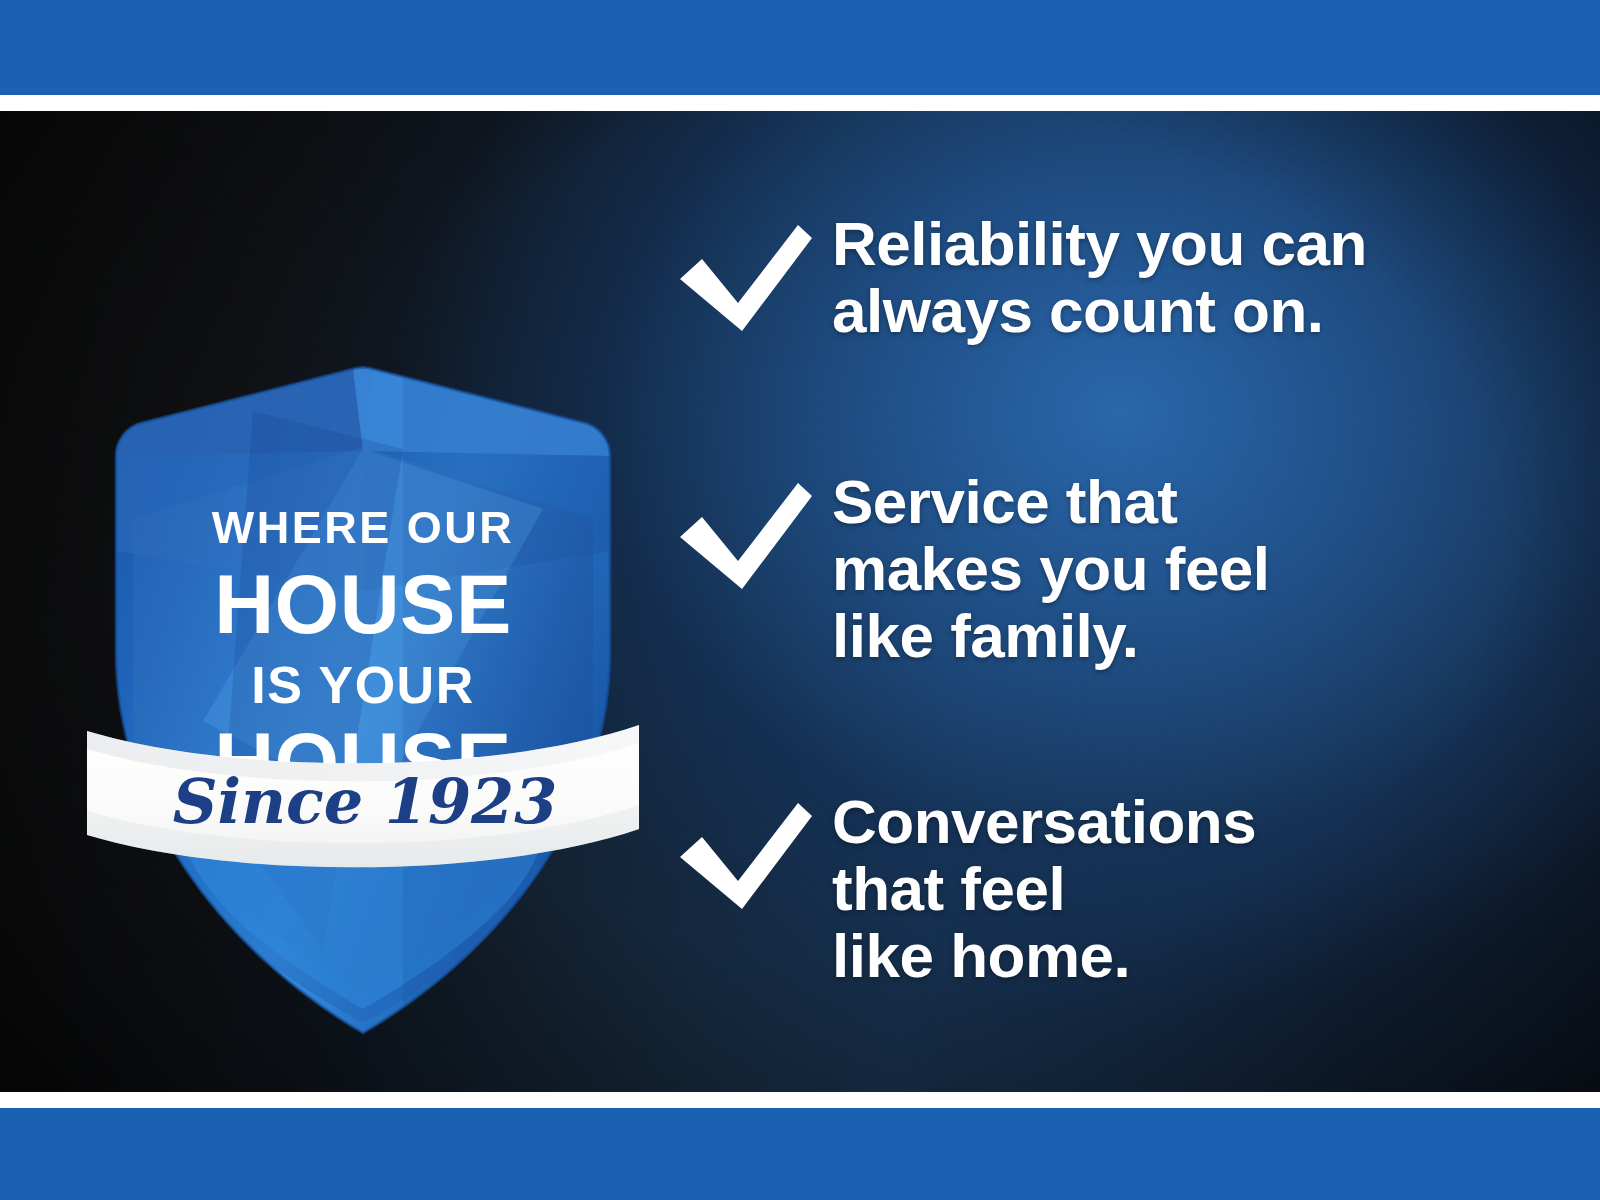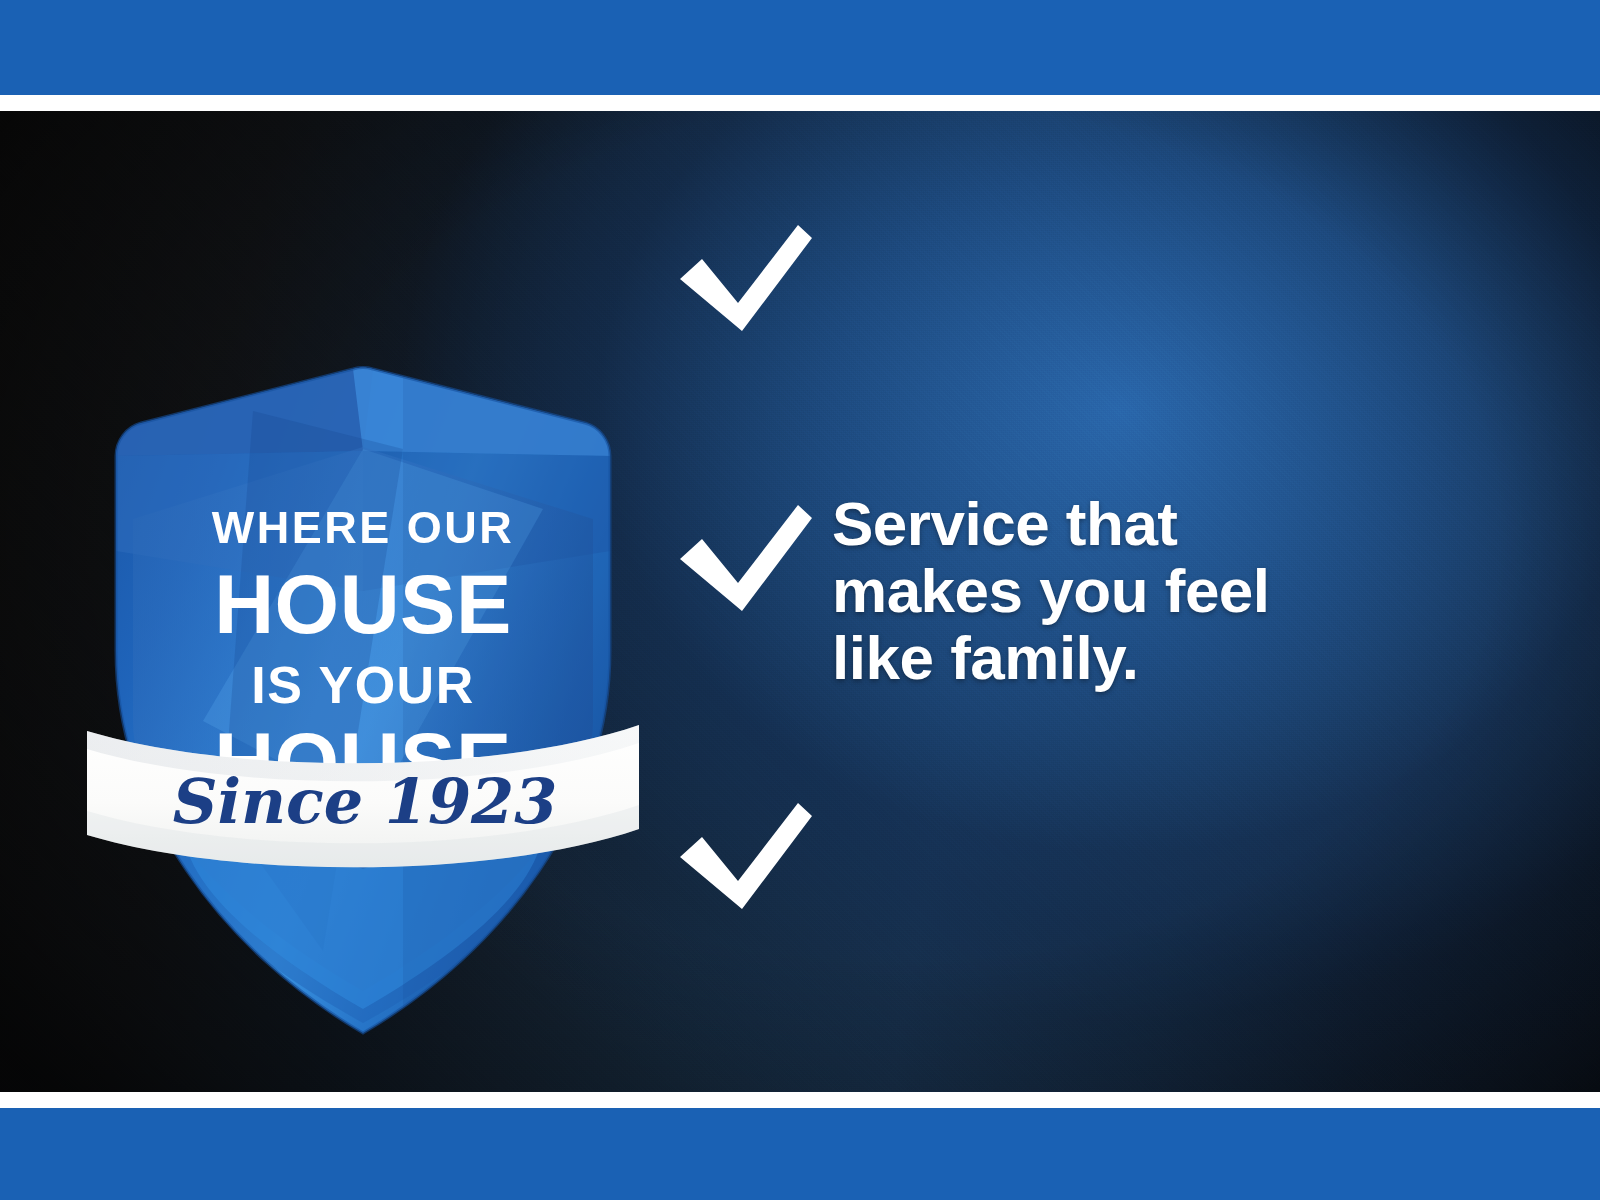--- a/index.html
+++ b/index.html
@@ -253,6 +253,8 @@
             <path d="M8,62 L30,42 L66,86 L126,8 L140,21 L70,114 Z" fill="#ffffff"></path>
           </svg>
         </div>
+        <div class="bullet-text">Reliability you can
+always count on.</div>
       </div>
 
       <div class="bullet" id="bullet-1">

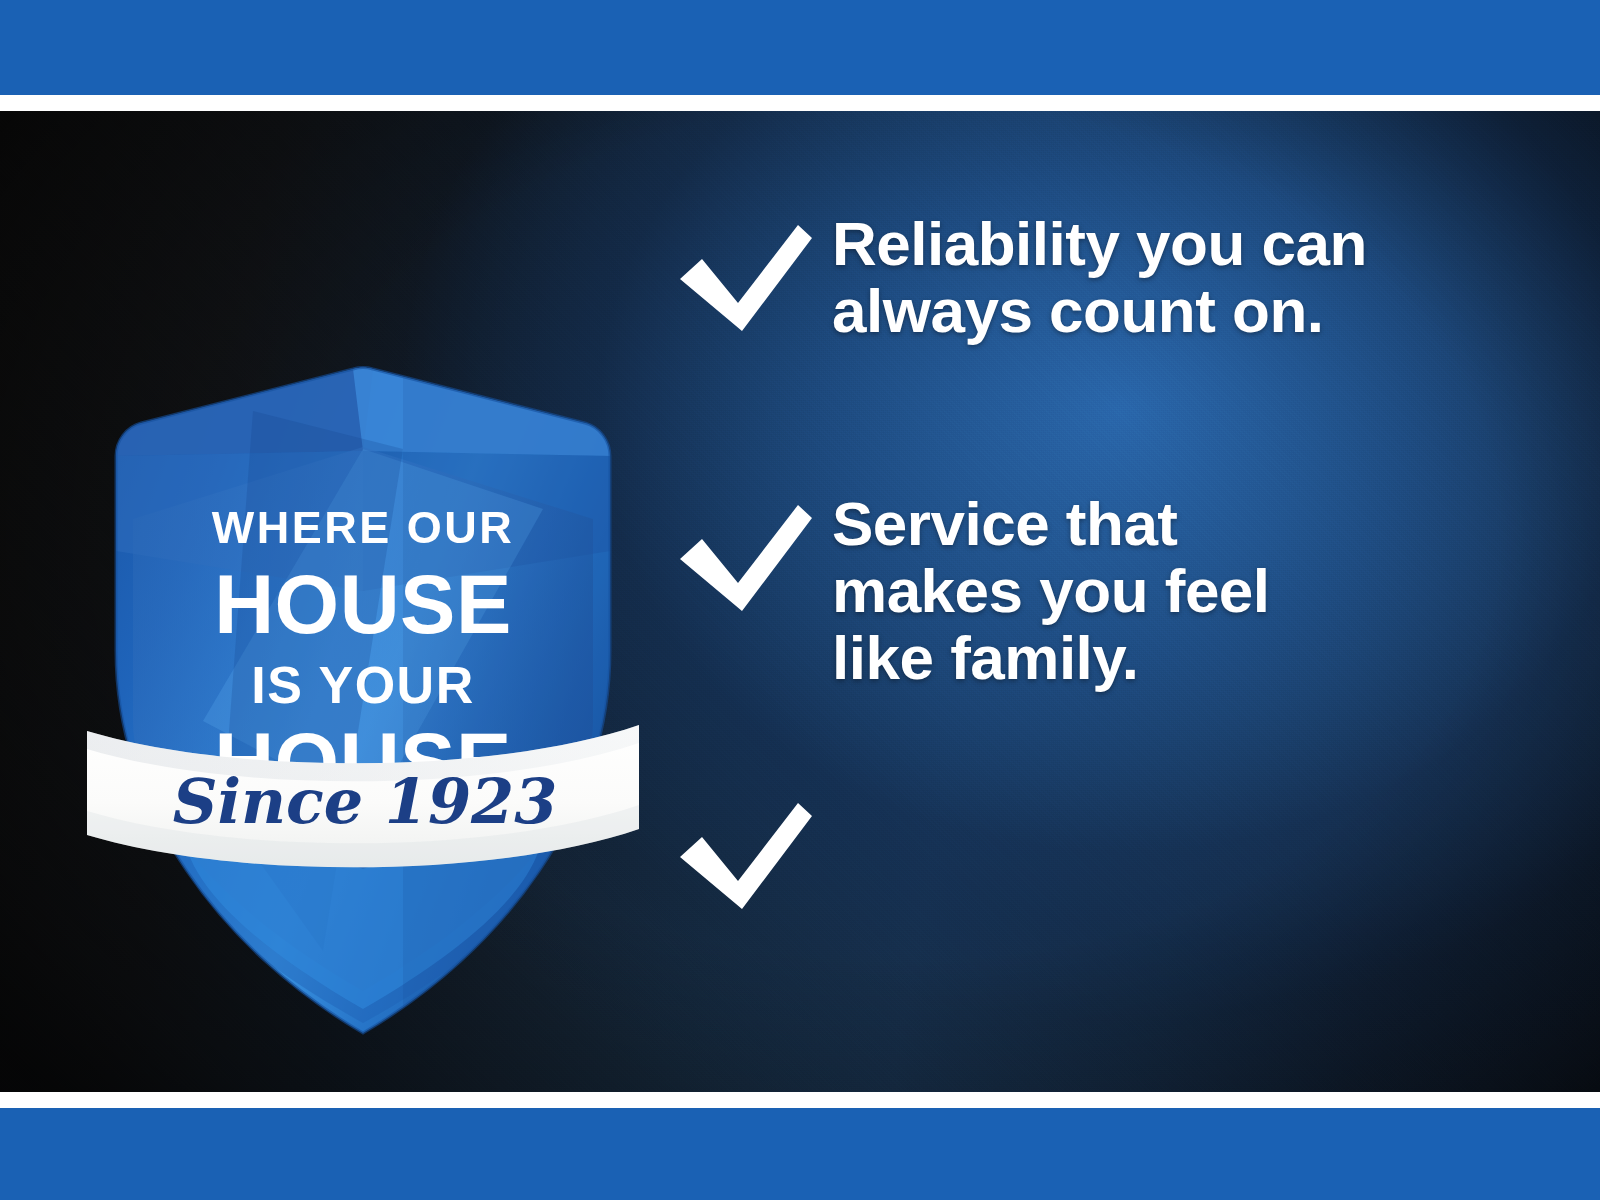--- a/index.html
+++ b/index.html
@@ -127,7 +127,7 @@
     align-items: flex-start;
   }
   #bullet-0 { top: 0px;   }
-  #bullet-1 { top: 258px; margin-top: 22px; }
+  #bullet-1 { top: 258px; }
   #bullet-2 { top: 578px; }
 
   .check-wrap {

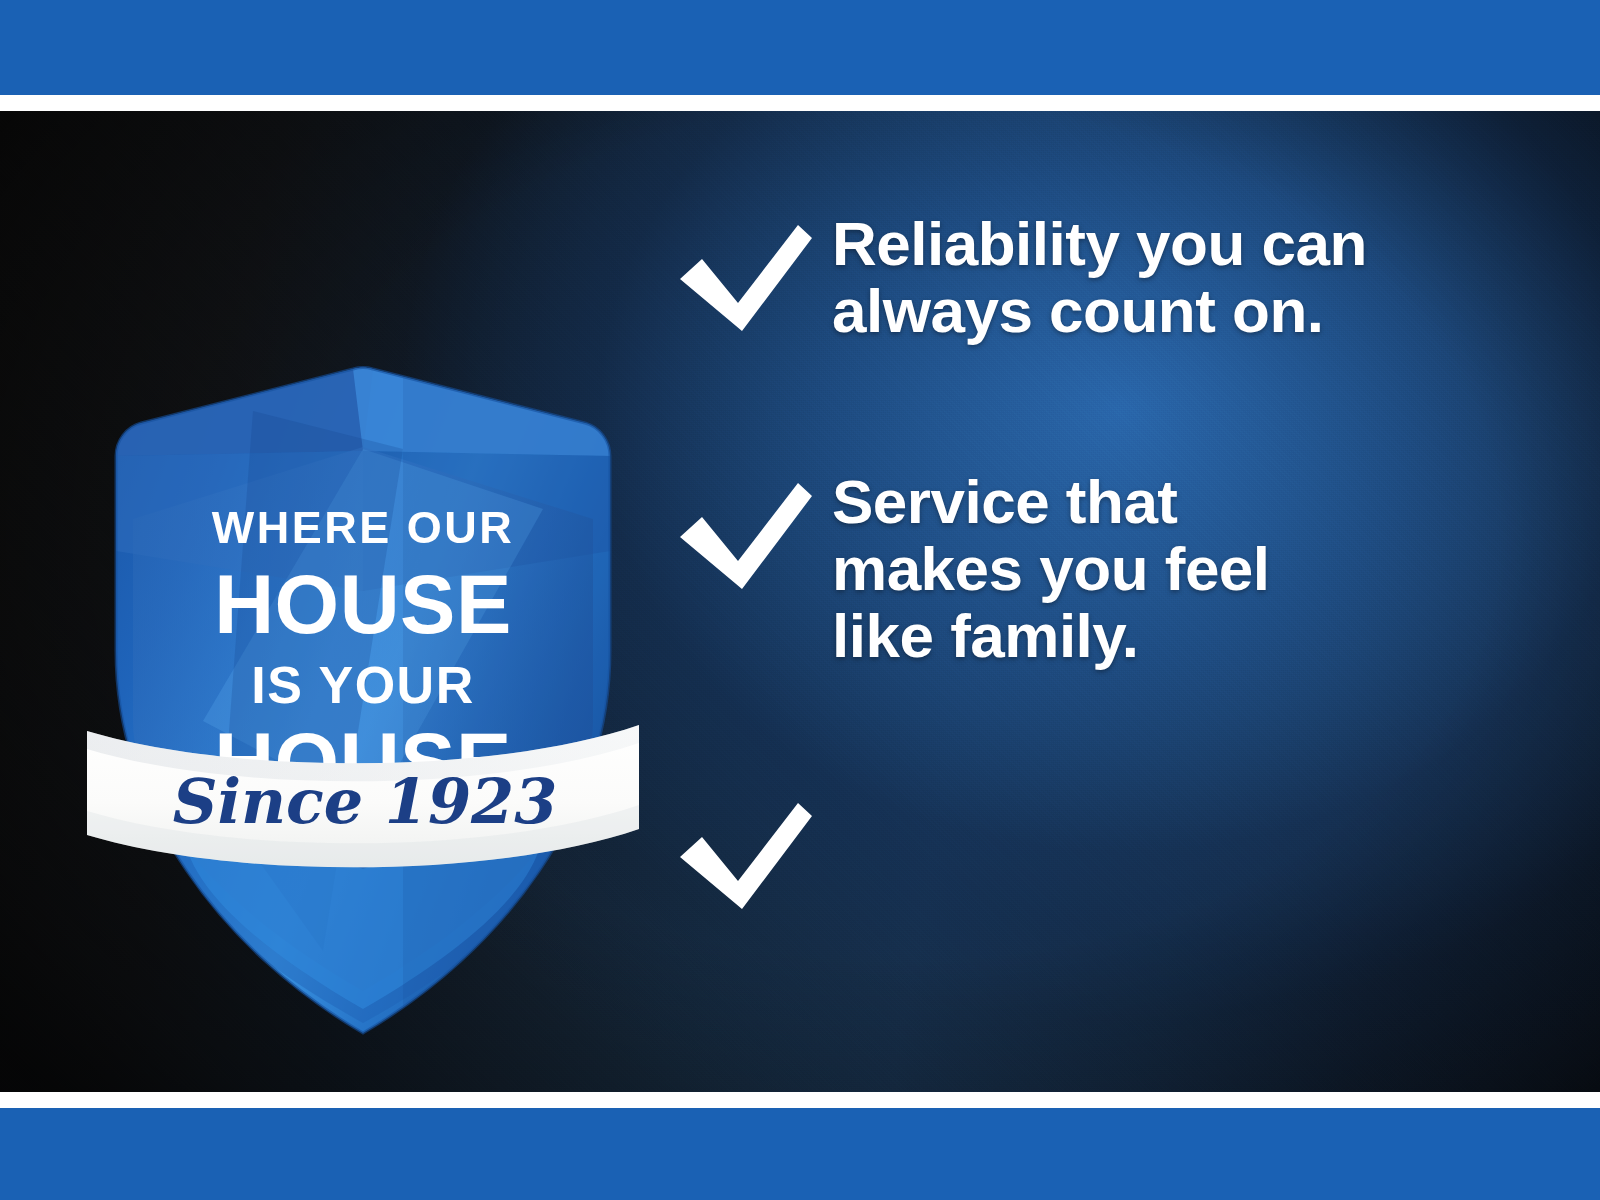--- a/index.html
+++ b/index.html
@@ -274,6 +274,9 @@
             <path d="M8,62 L30,42 L66,86 L126,8 L140,21 L70,114 Z" fill="#ffffff"></path>
           </svg>
         </div>
+        <div class="bullet-text">Conversations
+that feel
+like home.</div>
       </div>
 
     </div>

